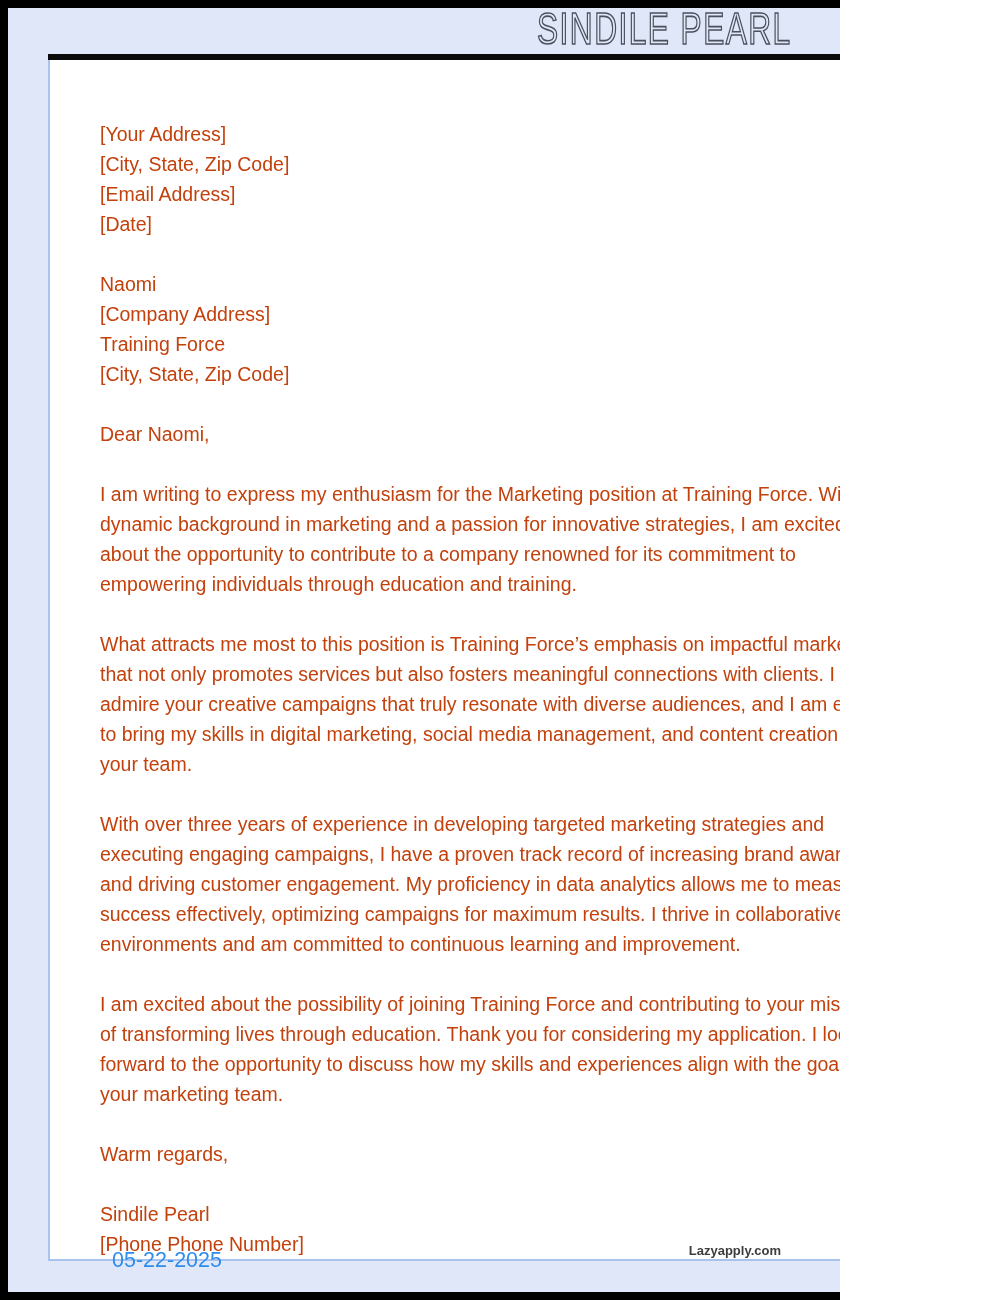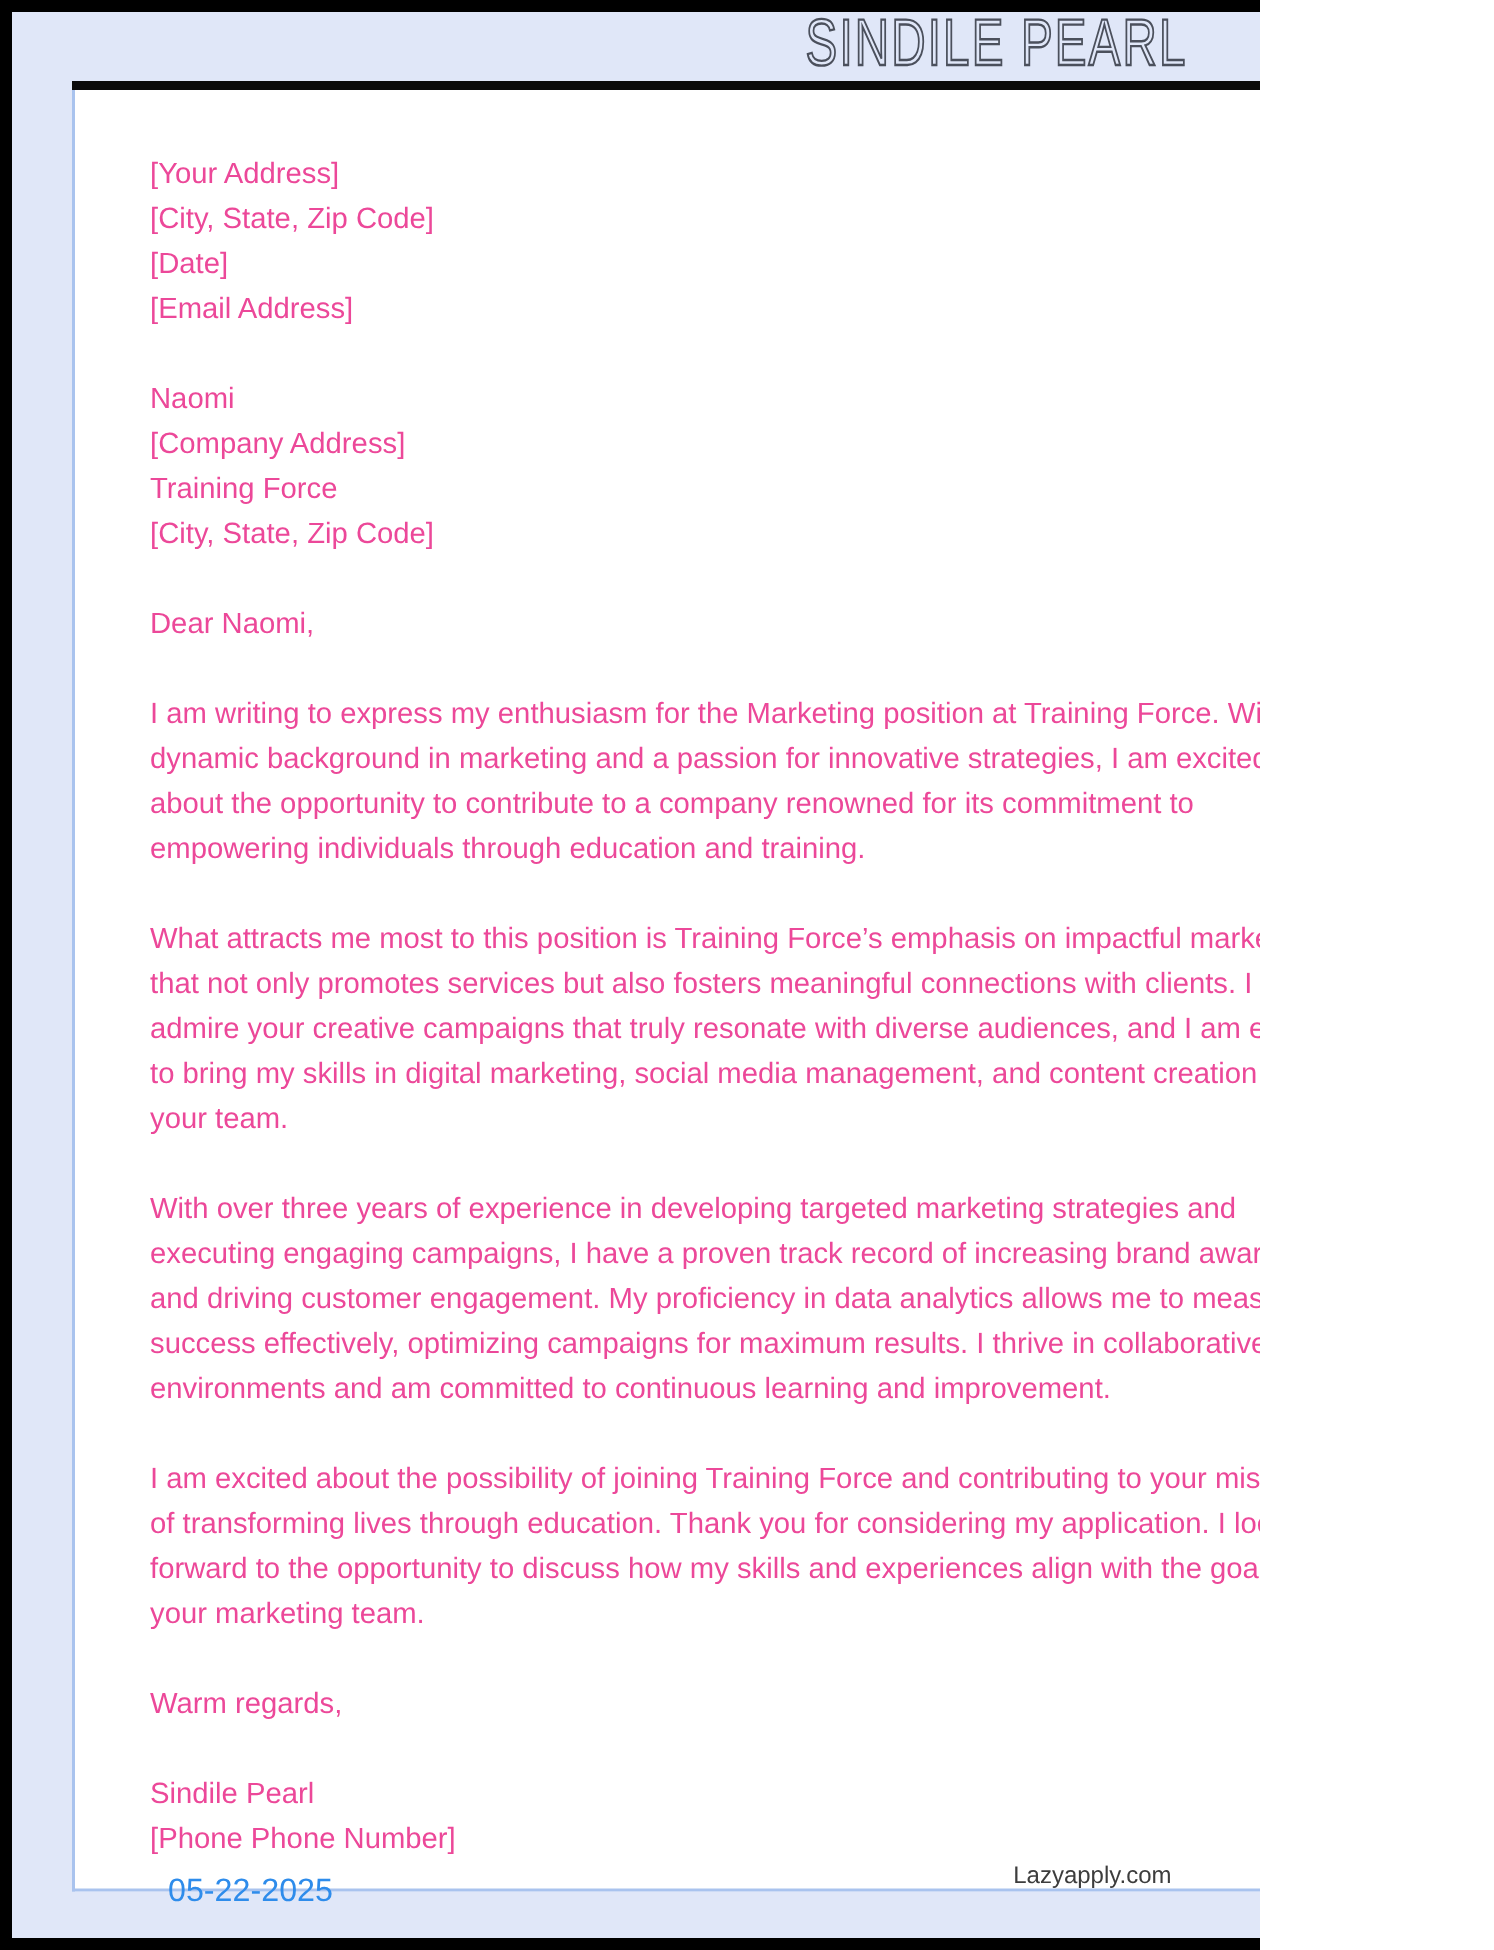--- a/index.html
+++ b/index.html
@@ -59,8 +59,8 @@
     border-top: none;
   }
   .letter-content {
-    padding: 41px 50px 0 50px;
-    color: #ec4899;
+    padding: 59px 50px 0 50px;
+    color: #c2410c;
     font-size: 19.5px;
     line-height: 30px;
   }

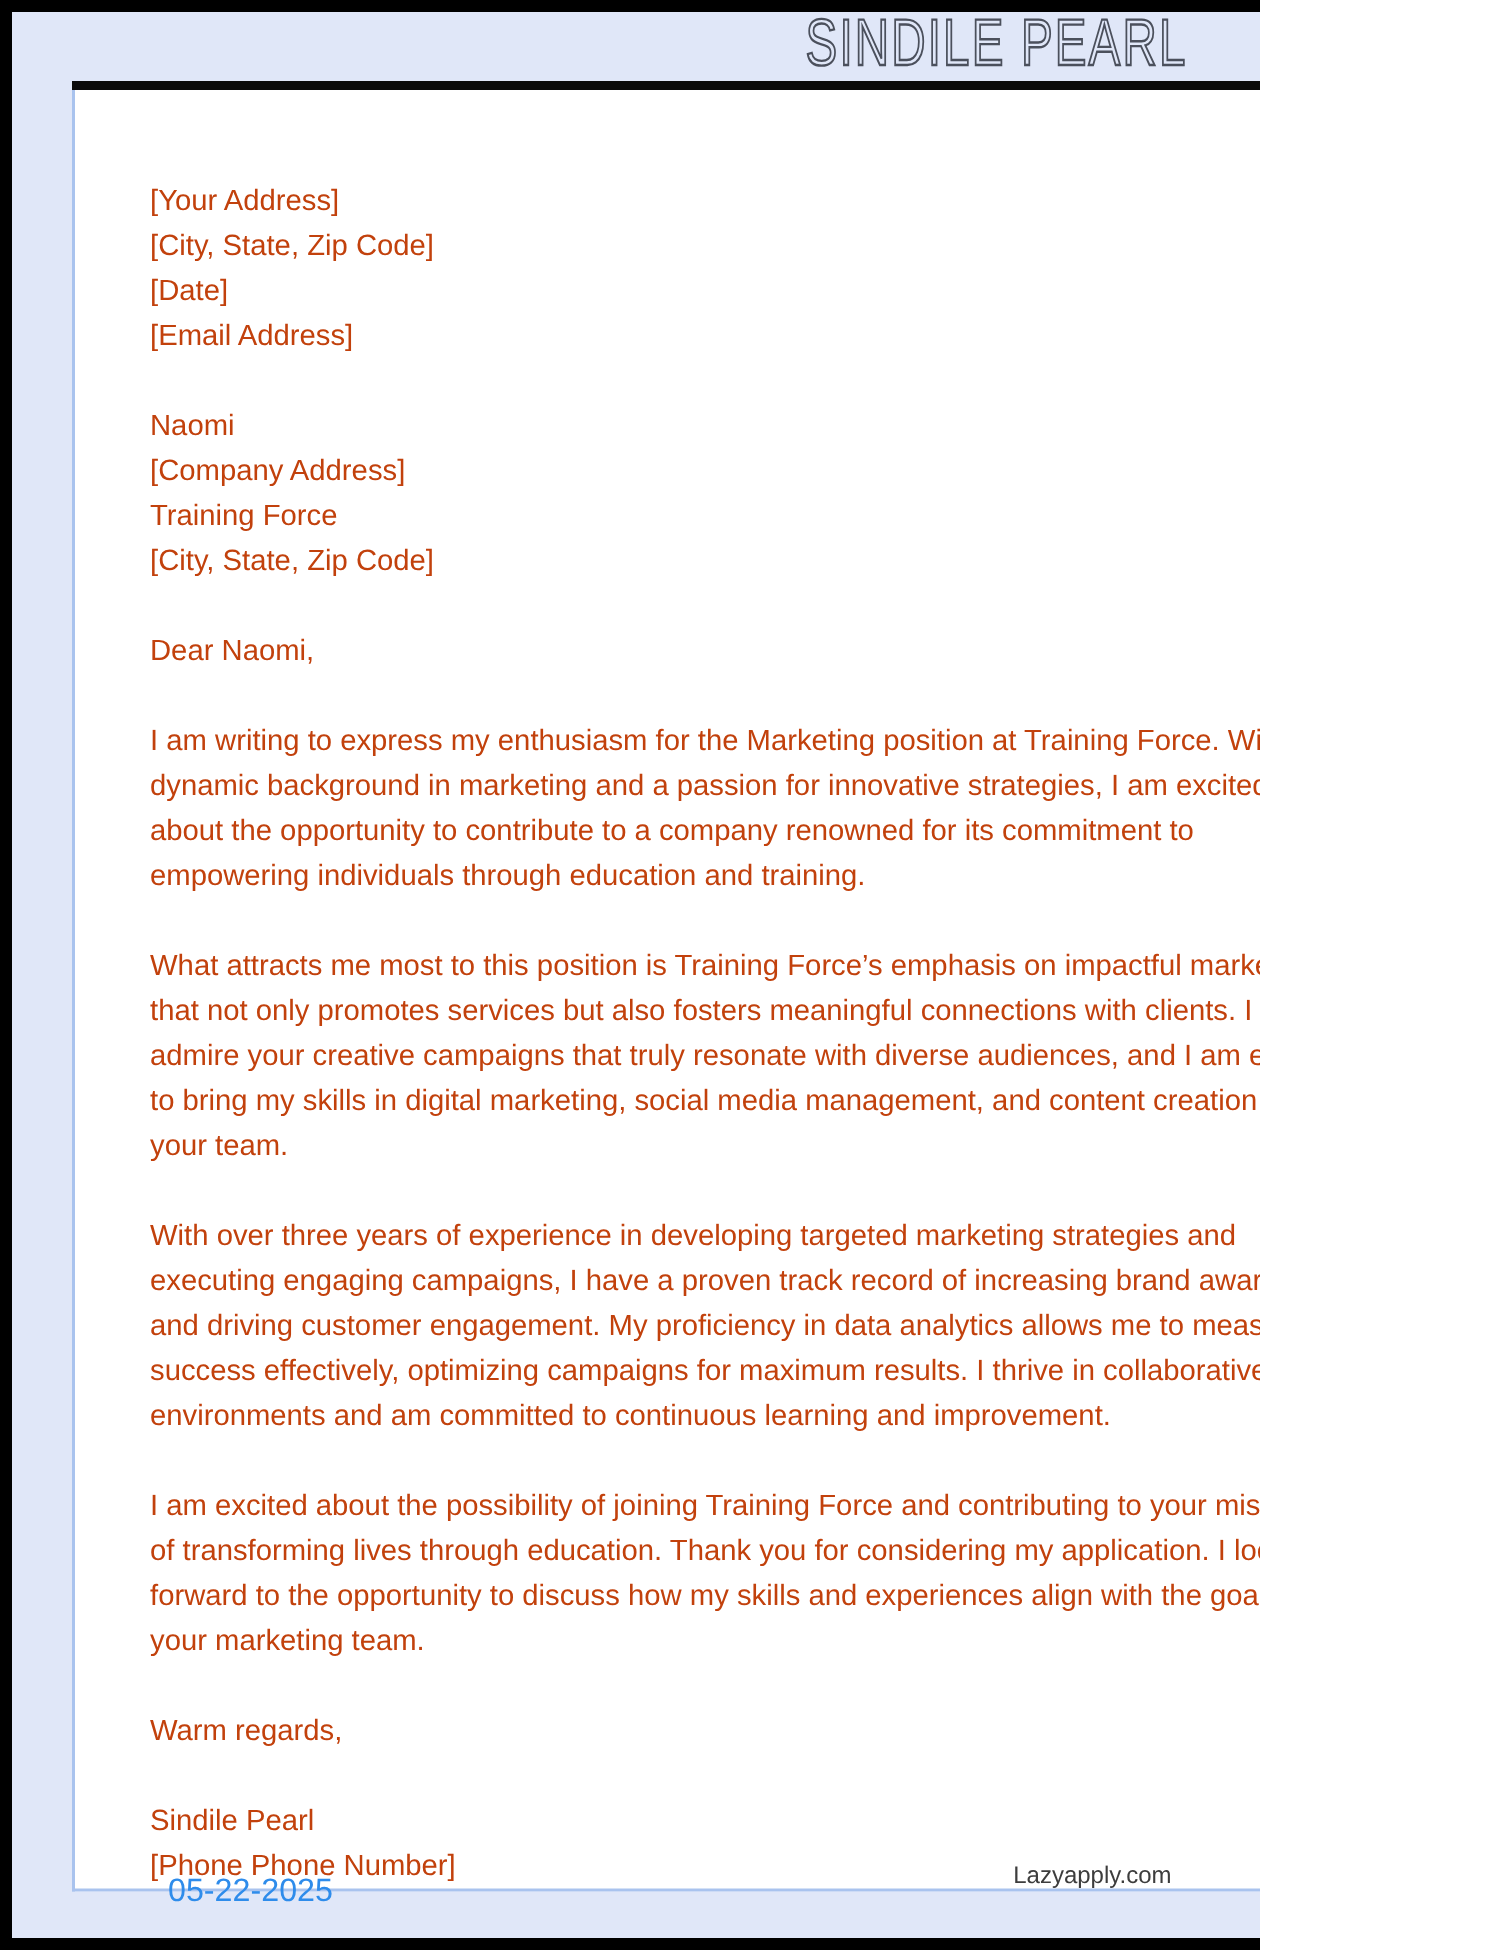--- a/index.html
+++ b/index.html
@@ -104,8 +104,8 @@
       <div class="block">
         <div>[Your Address]</div>
         <div>[City, State, Zip Code]</div>
+        <div>[Email Address]</div>
         <div>[Date]</div>
-        <div>[Email Address]</div>
       </div>
 
       <div class="block">

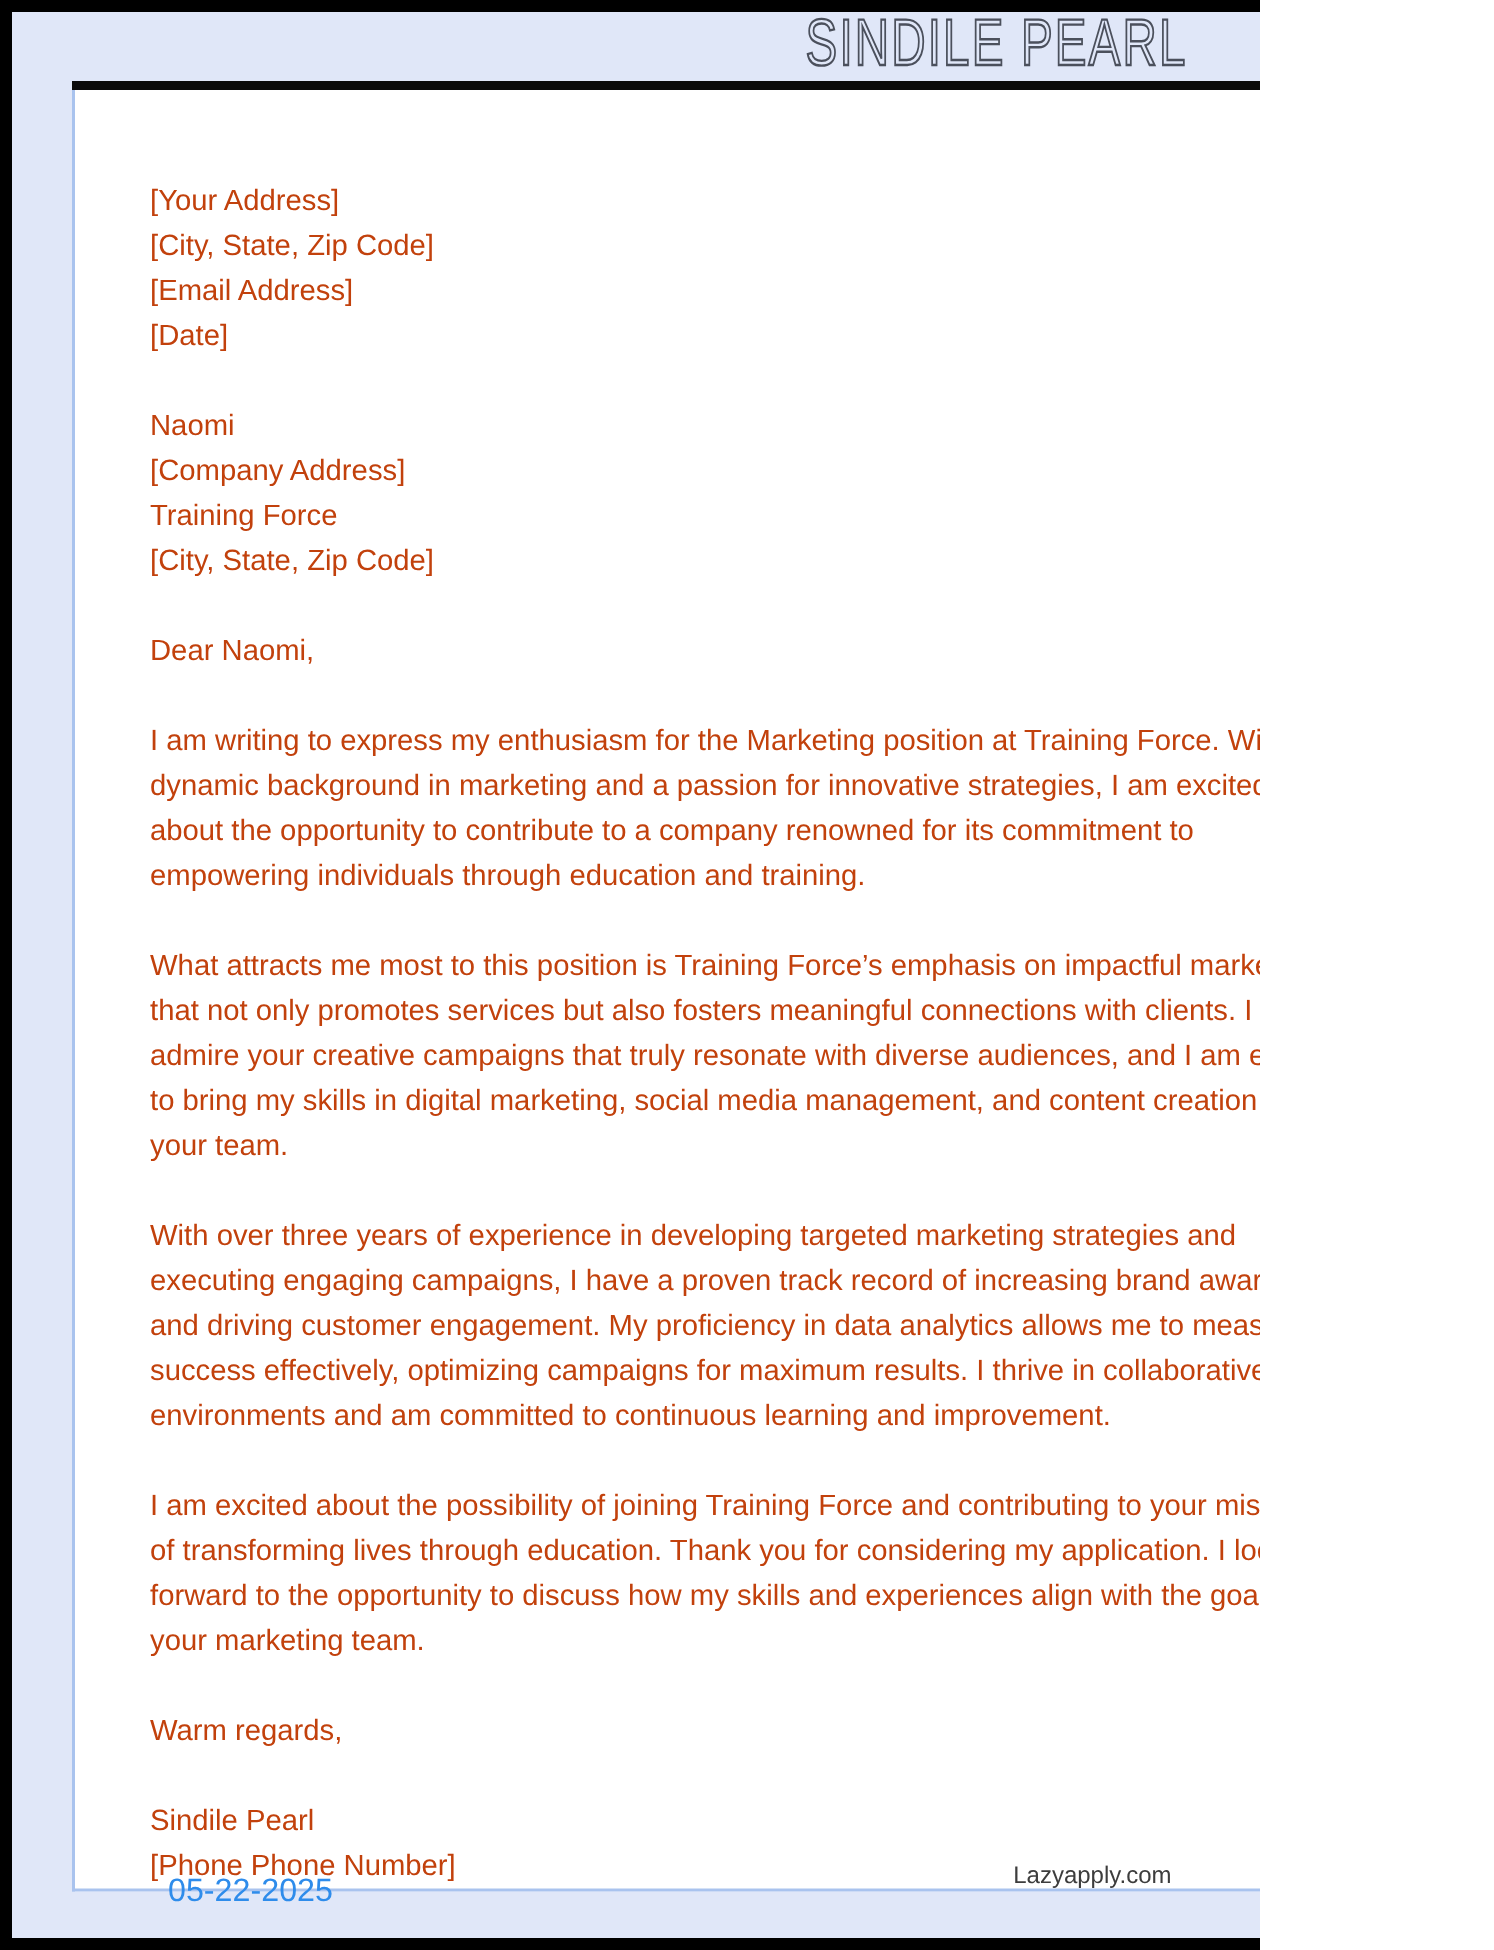--- a/index.html
+++ b/index.html
@@ -74,9 +74,10 @@
     position: absolute;
     top: 1242px;
     right: 59px;
-    font-size: 16px;
+    font-size: 13px;
     line-height: 18px;
     color: #3d3d3d;
+    font-weight: bold;
   }
   .date-stamp {
     position: absolute;

